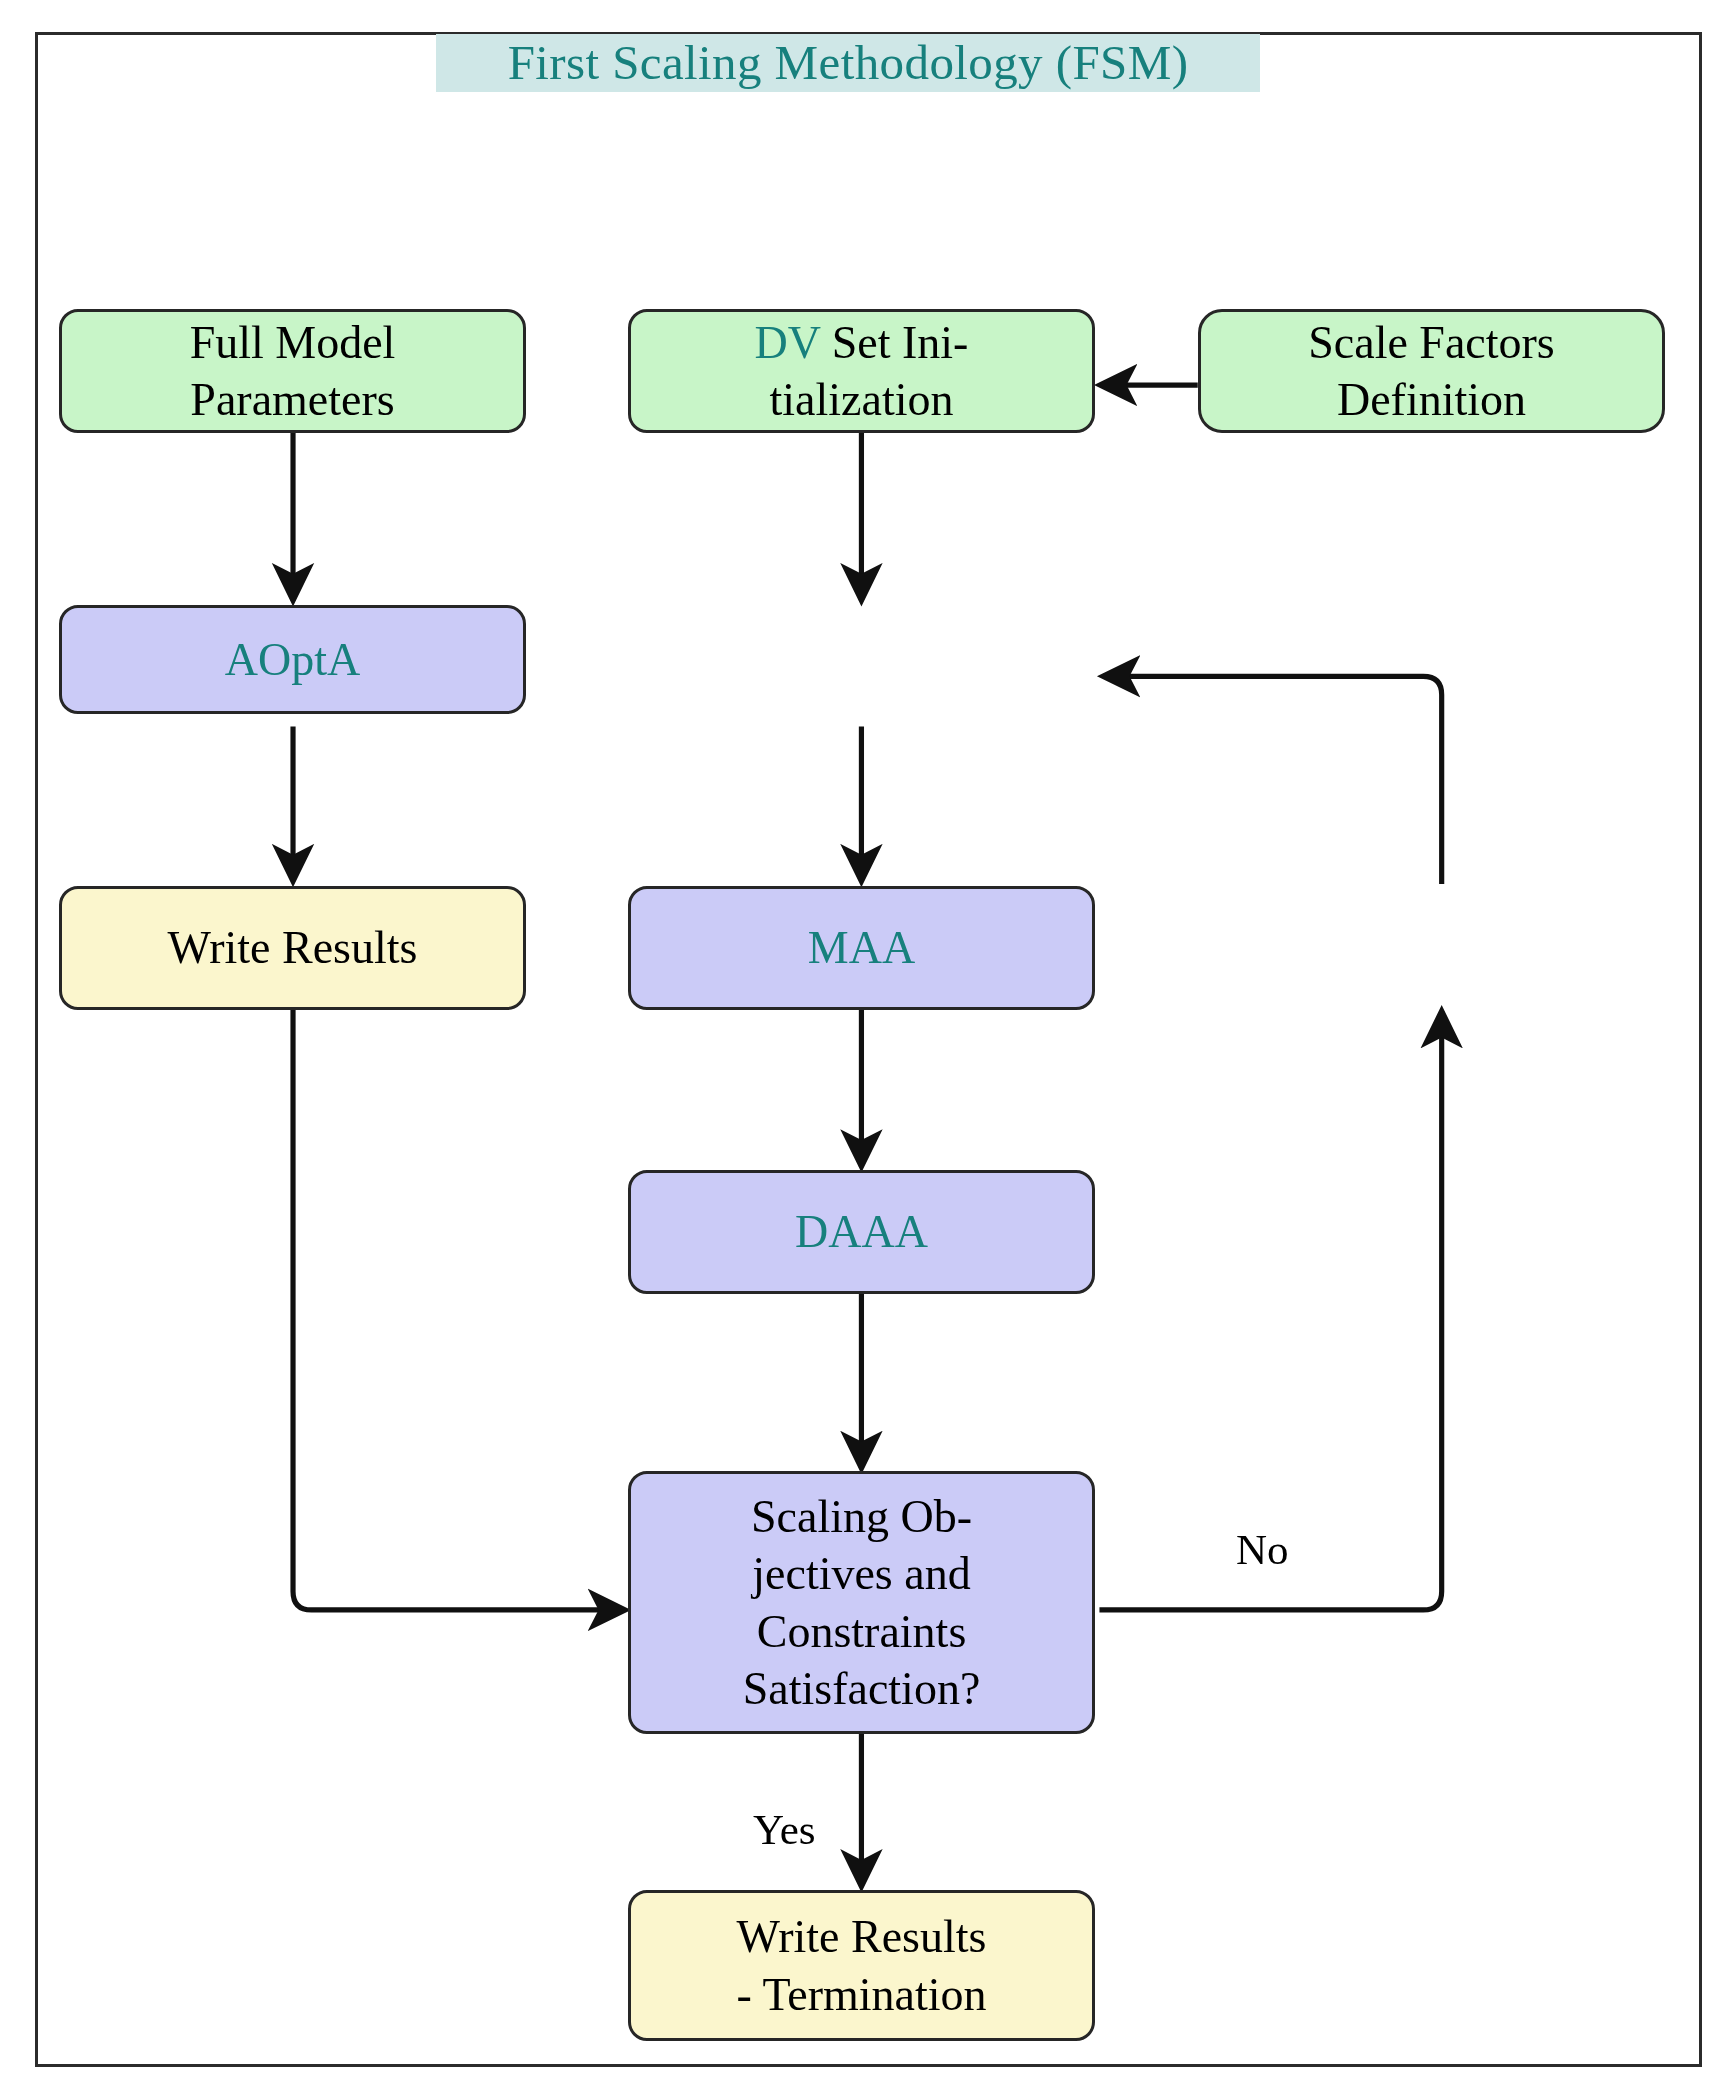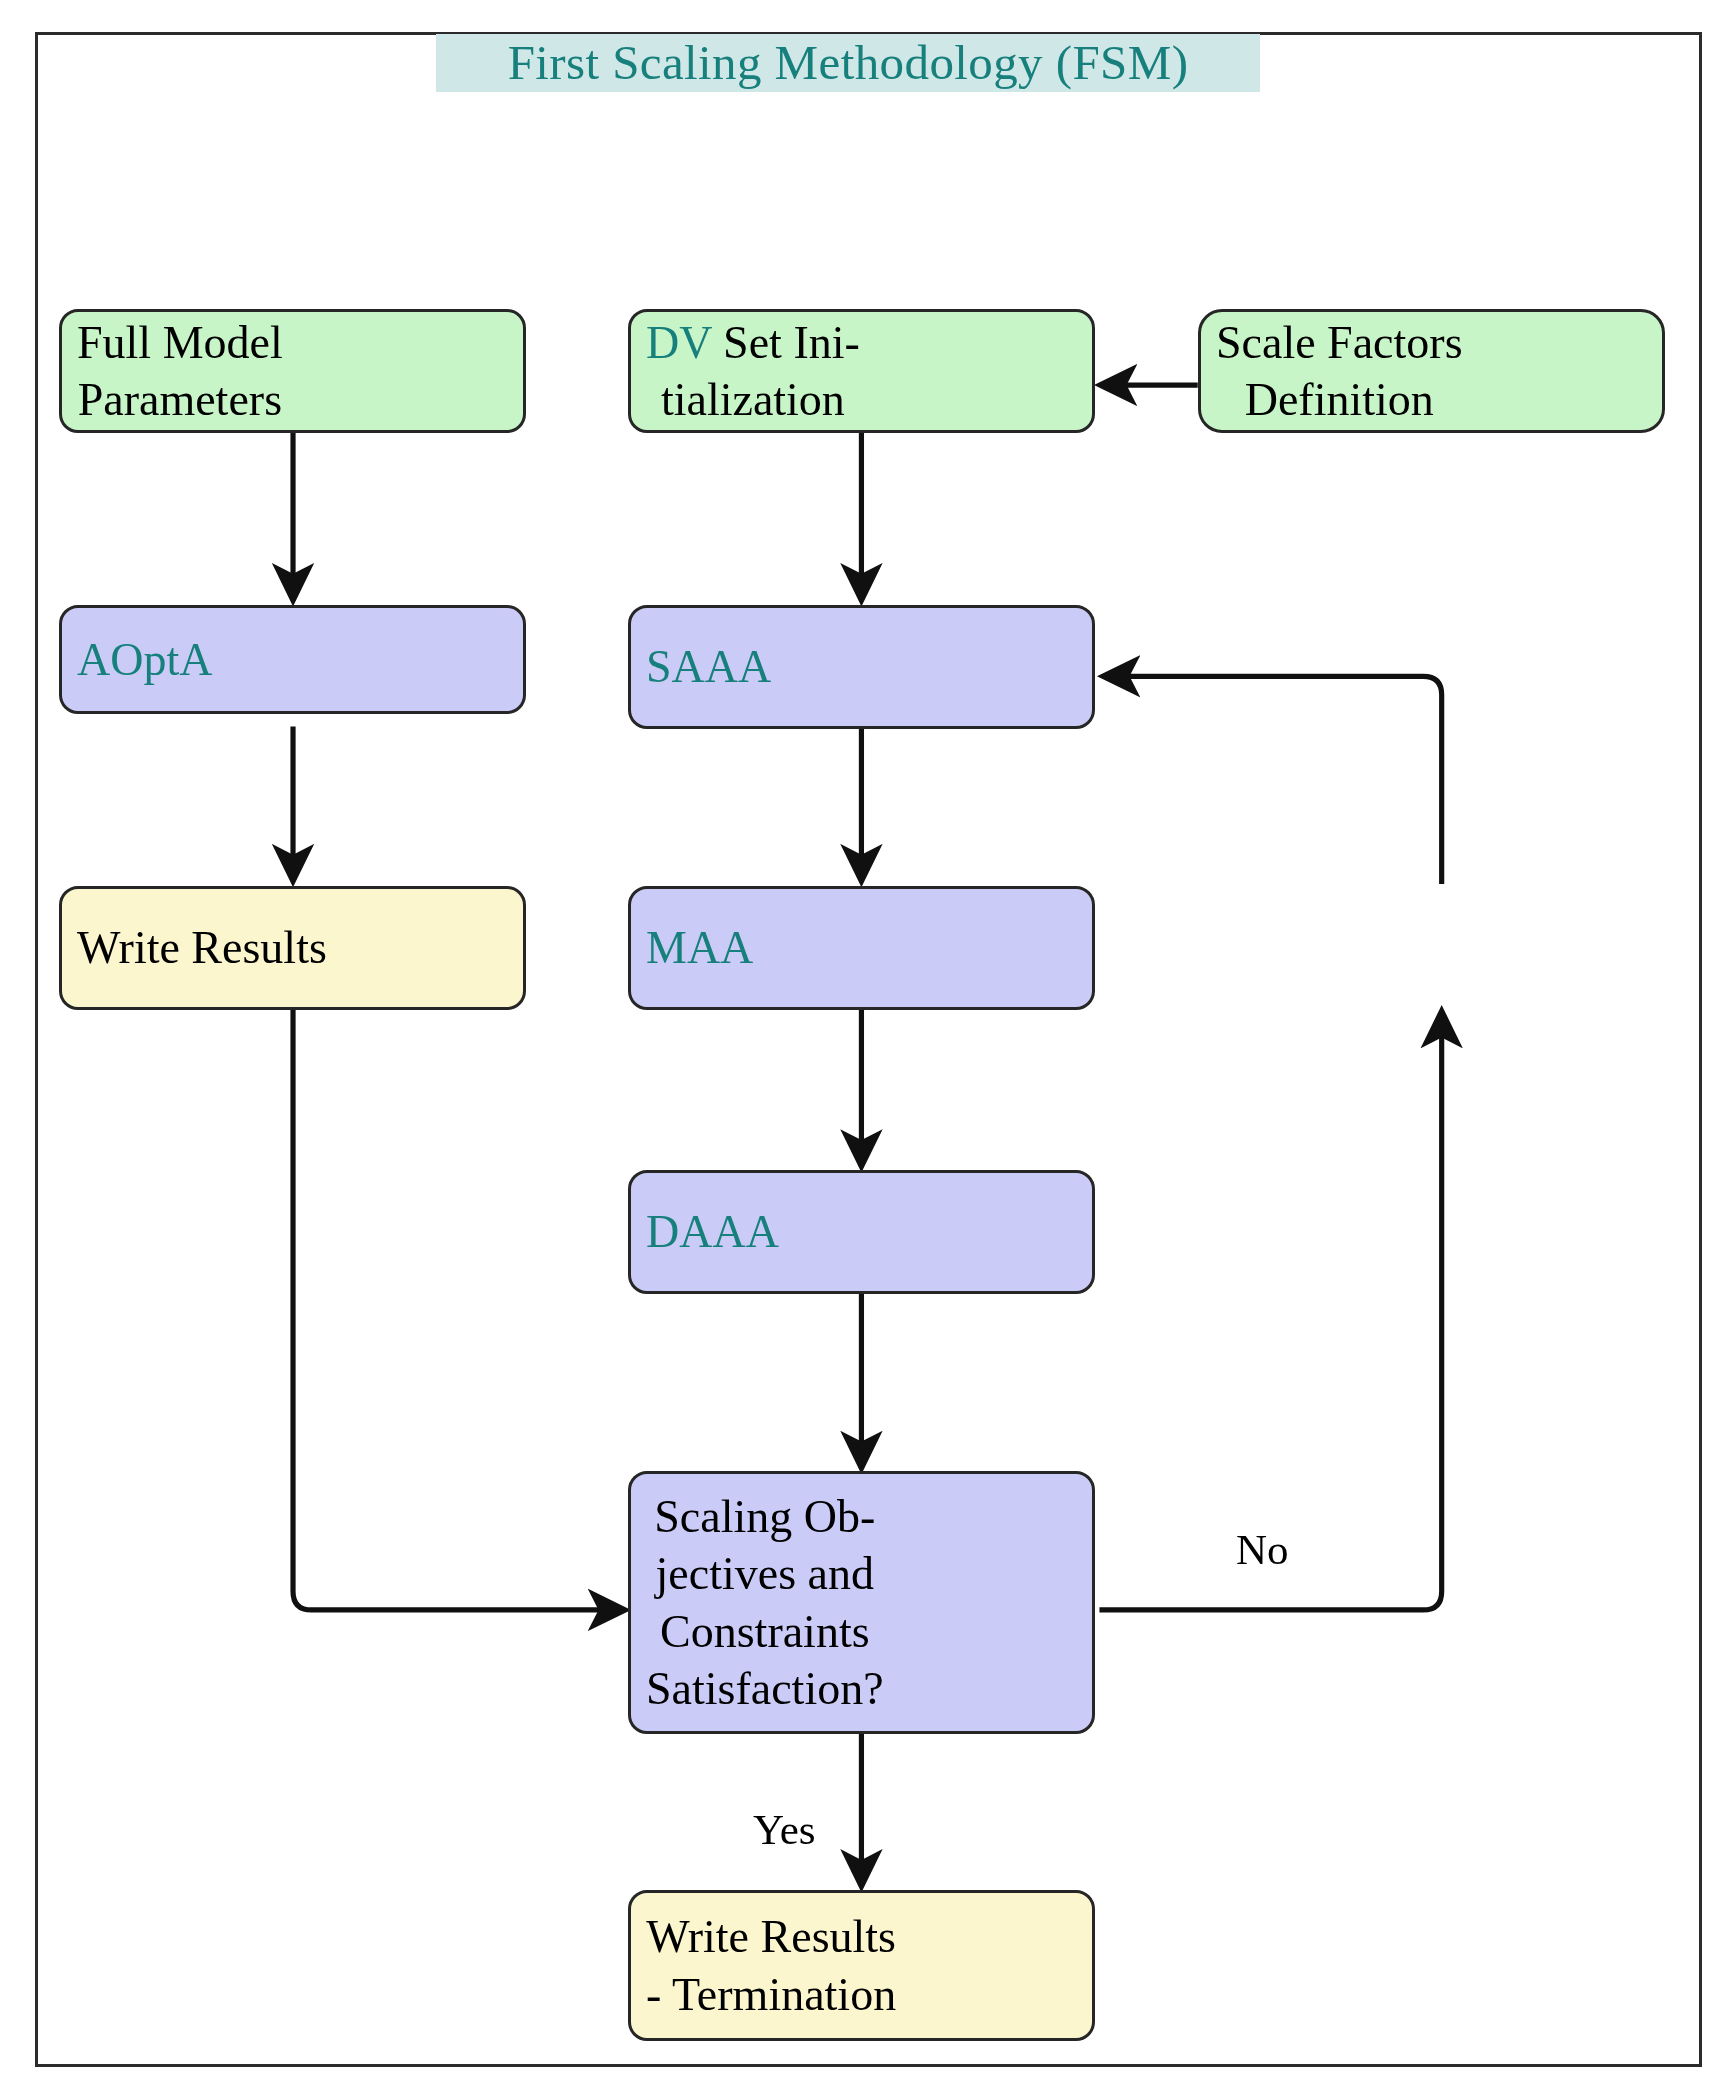--- a/index.html
+++ b/index.html
@@ -55,11 +55,12 @@
     border-radius: 19px;
     display: flex;
     align-items: center;
+    justify-content: center;
     text-align: center;
     color: #000000;
     font-size: 46px;
     line-height: 1.24;
-    padding: 3px 15px;
+    padding: 3px 21px;
   }
   .node .ln { display: block; }
   .node-green  { background: #c8f5c8; }

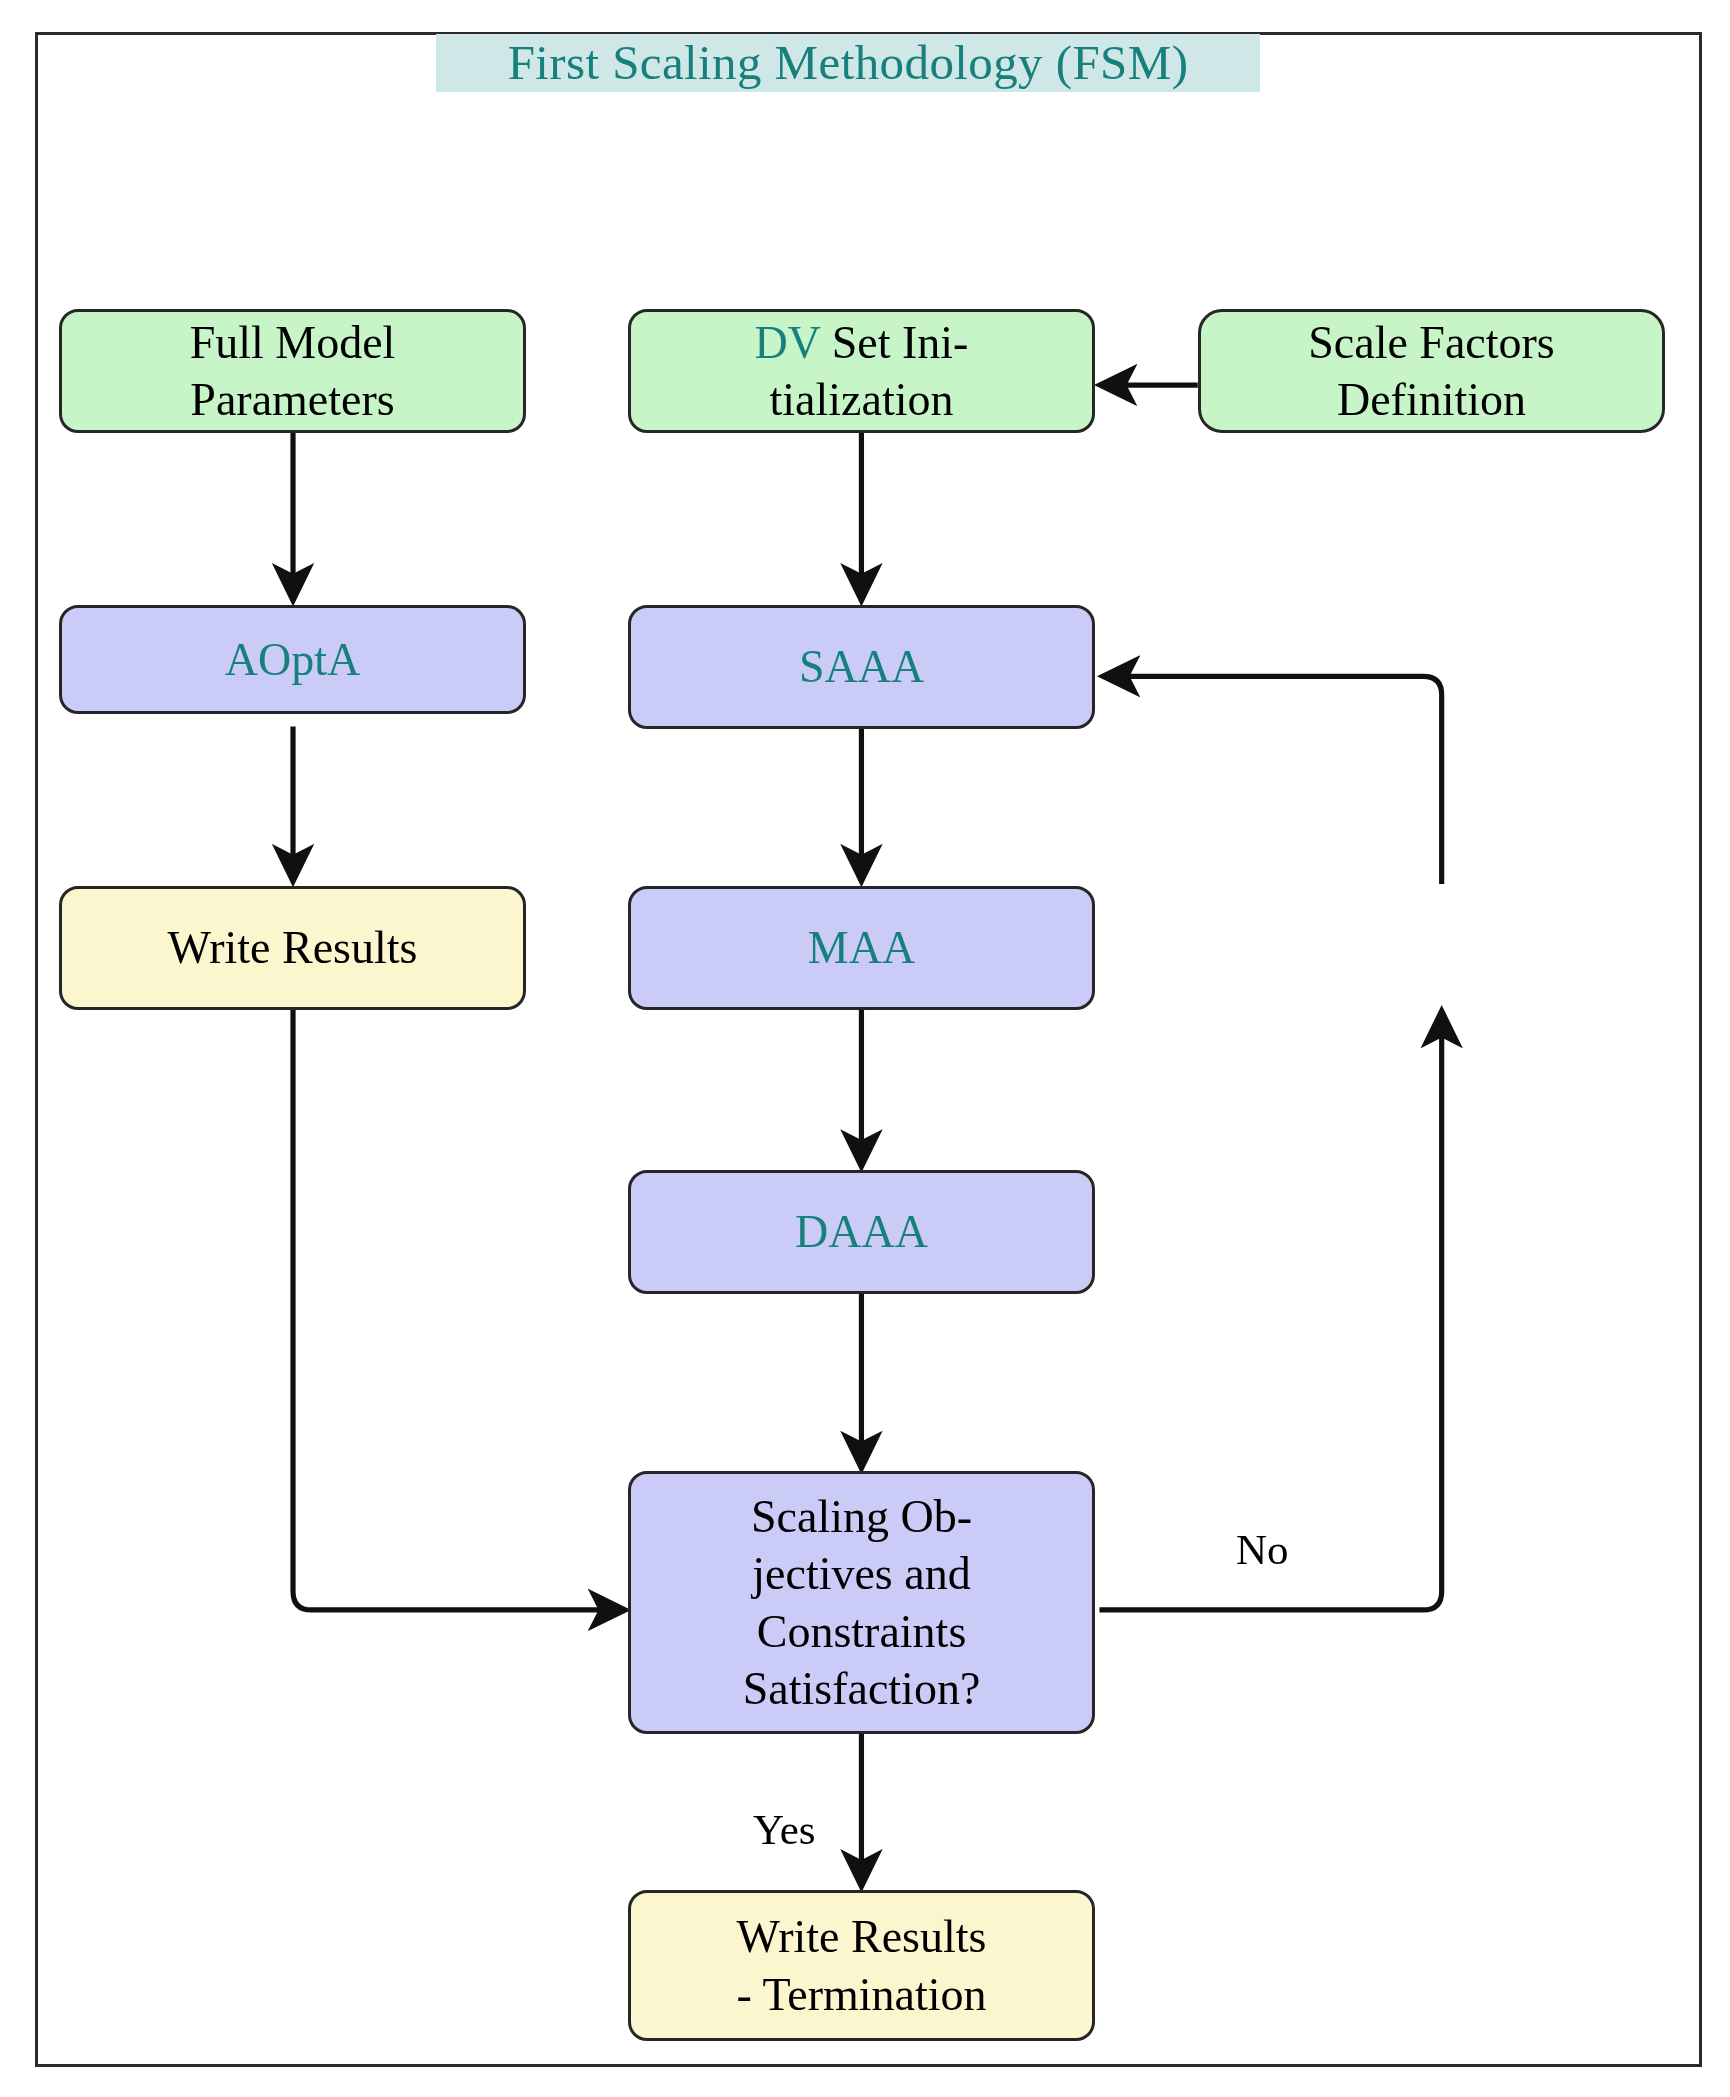--- a/index.html
+++ b/index.html
@@ -142,9 +142,6 @@
     <span class="accent">AOptA</span>
   </div>
 
-  <div class="node node-purple" style="left:628px; top:605px; width:467px; height:124px;">
-    <span class="accent">SAAA</span>
-  </div>
 
   <div class="node node-yellow" style="left:59px; top:886px; width:467px; height:124px;">
     <span>Write Results</span>

